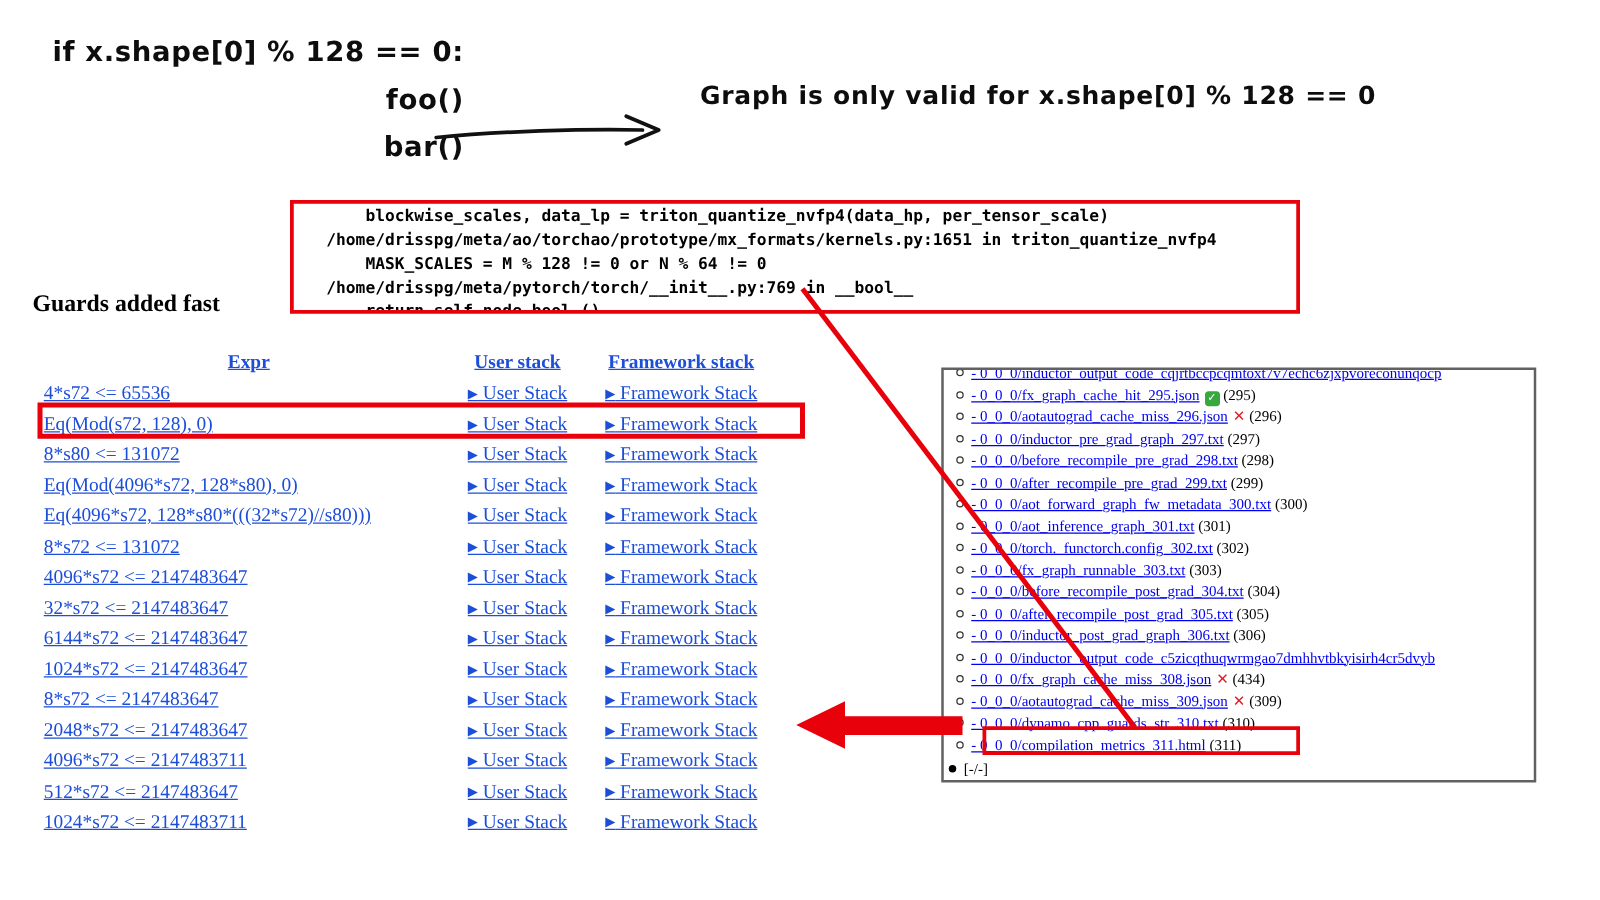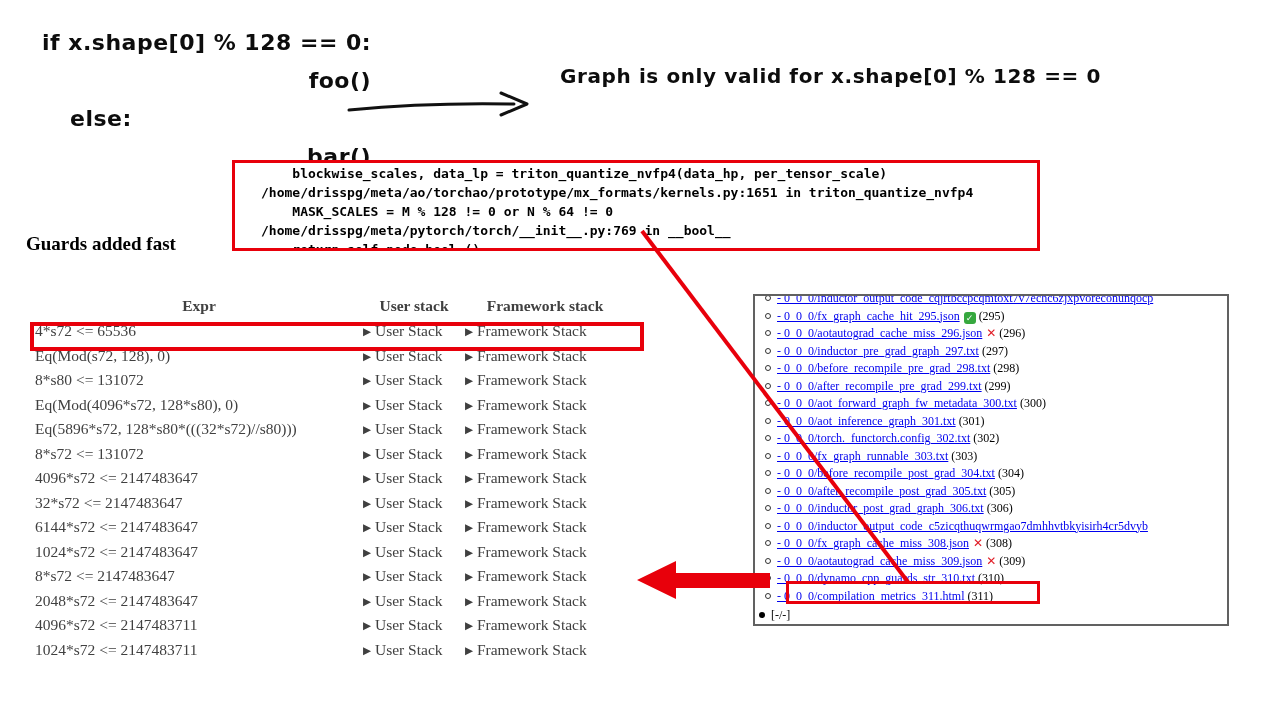--- a/index.html
+++ b/index.html
@@ -69,7 +69,6 @@
   <div class="handwriting">
     <div class="hw-line">if x.shape[0] % 128 == 0:</div>
     <div class="hw-line hw-ind-full">foo()</div>
-    <div class="hw-line hw-ind-half">else:</div>
     <div class="hw-line hw-ind-full">bar()</div>
   </div>
 

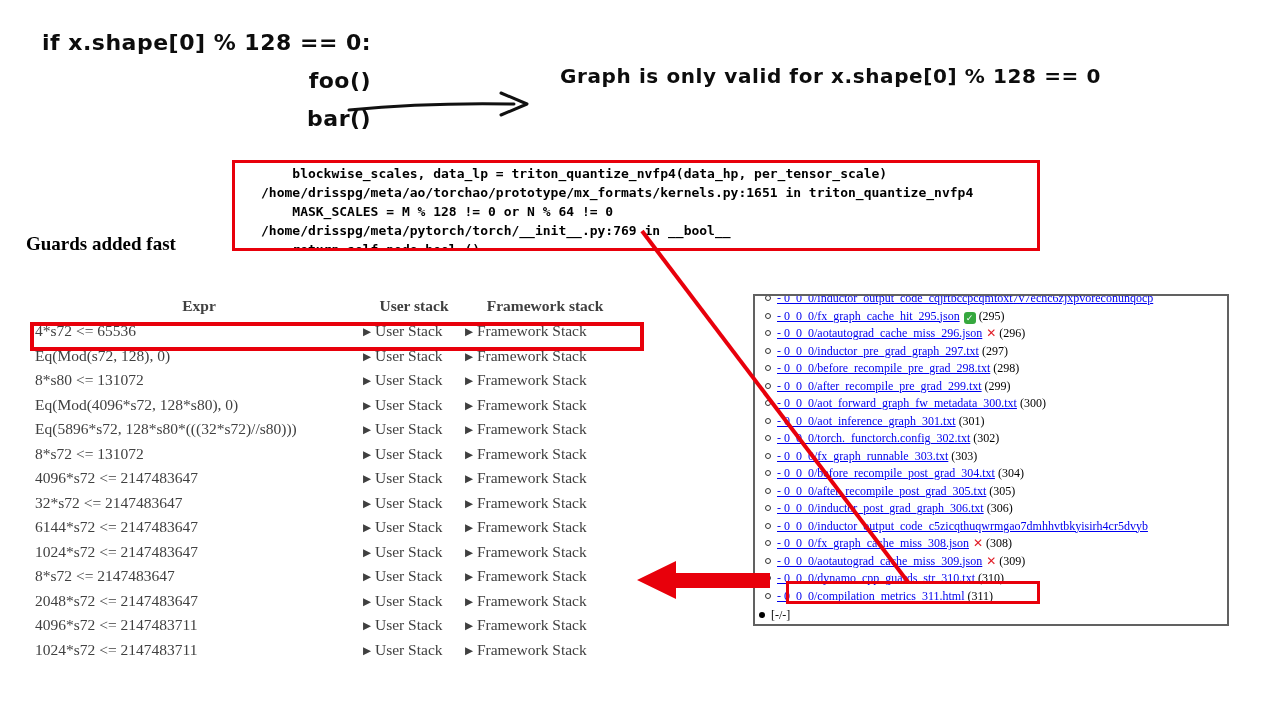--- a/index.html
+++ b/index.html
@@ -26,8 +26,8 @@
   
   .guards-heading { position:absolute; left:26px; top:233px; margin:0;
                     font-family:"Liberation Serif", serif; font-size:19px; font-weight:700; color:#000; }
-  .guards-table { position:absolute; left:35px; top:293px; border-collapse:collapse;
-                  font-family:"Liberation Serif", serif; font-size:15.5px; color:#404040; }
+  .guards-table { position:absolute; left:35px; top:277px; border-collapse:collapse;
+                  font-family:"Liberation Serif", serif; font-size:15.5px; color:#1d4ed8;text-decoration:underline; }
   .guards-table th { font-weight:700; text-align:center; height:26px; padding:0; white-space:nowrap; }
   .guards-table td { height:24.5px; padding:0; white-space:nowrap; vertical-align:middle; }
   .expr-cell { }

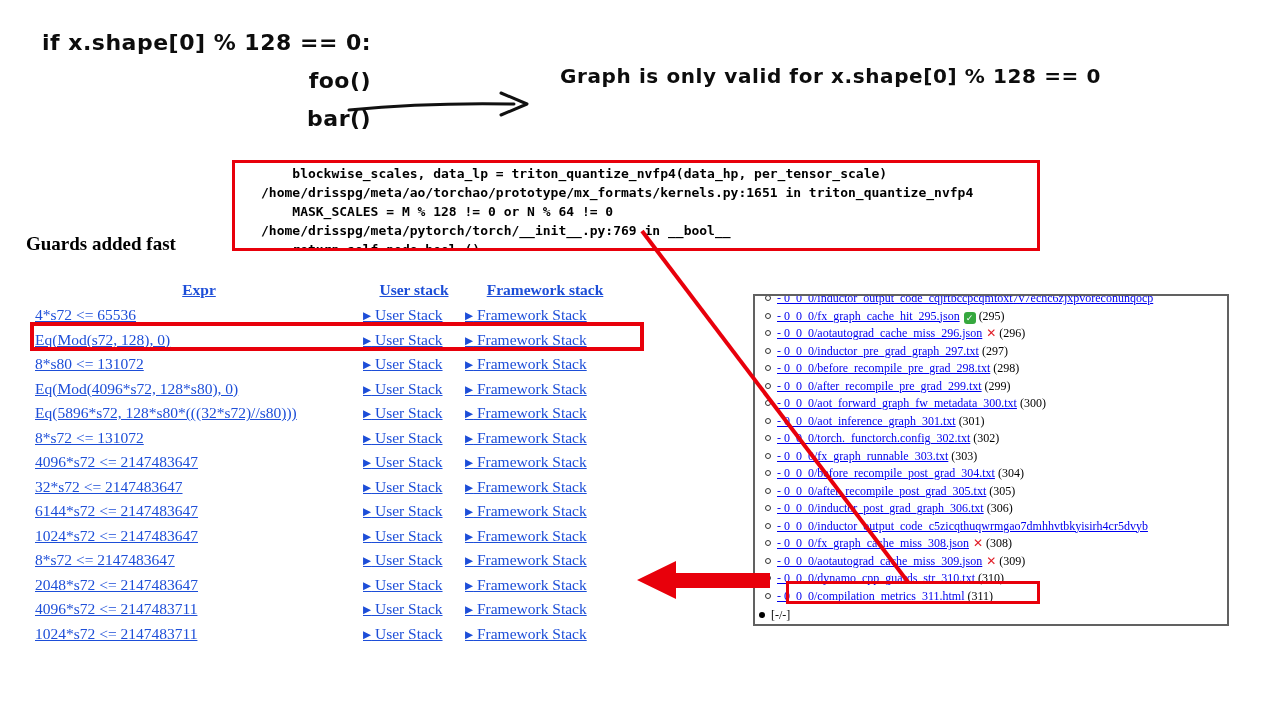--- a/index.html
+++ b/index.html
@@ -31,7 +31,7 @@
   .guards-table th { font-weight:700; text-align:center; height:26px; padding:0; white-space:nowrap; }
   .guards-table td { height:24.5px; padding:0; white-space:nowrap; vertical-align:middle; }
   .expr-cell { }
-  .stack-cell { padding-right:6px; }
+  .stack-cell { padding-right:6px;text-align:center; }
   .stack-toggle { cursor:pointer; }
   .tri { font-family:"DejaVu Sans", sans-serif; font-size:10.5px; vertical-align:1px; }
 

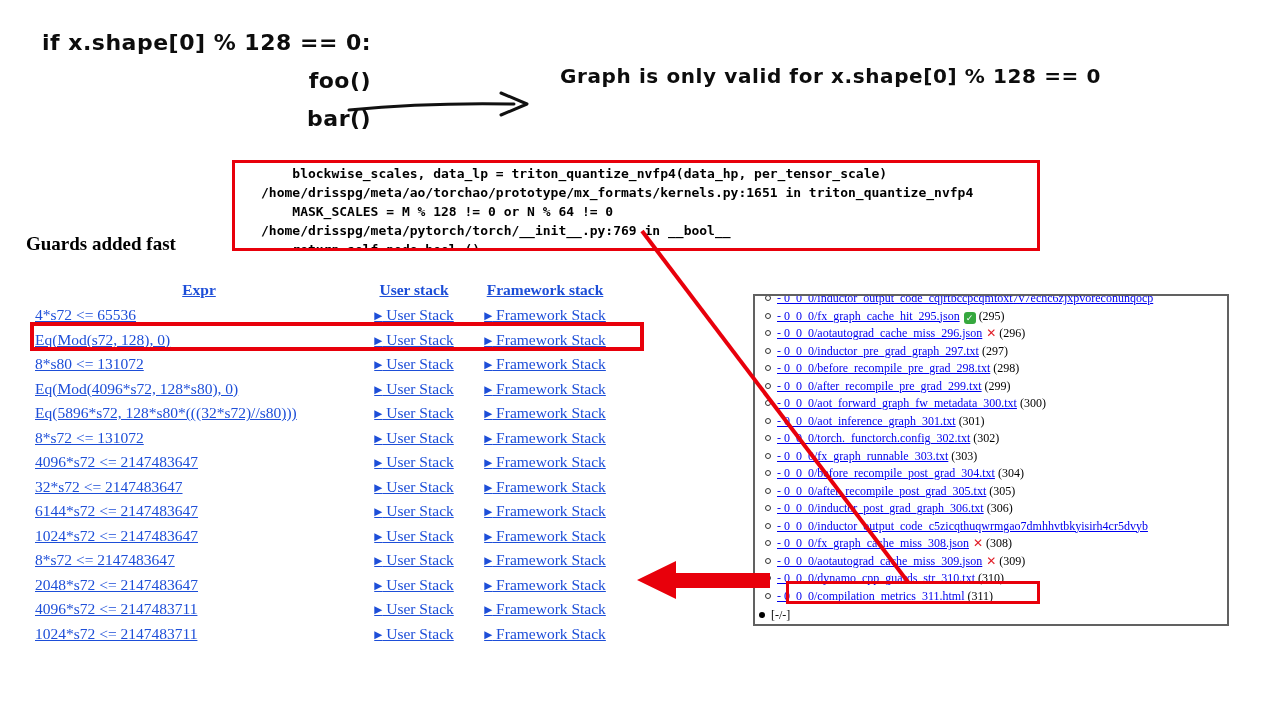--- a/index.html
+++ b/index.html
@@ -115,7 +115,7 @@
           <td class="stack-cell"><span class="stack-toggle"><span class="tri">▶</span> Framework Stack</span></td>
         </tr>
         <tr>
-          <td class="expr-cell">Eq(5896*s72, 128*s80*(((32*s72)//s80)))</td>
+          <td class="expr-cell">Eq(4096*s72, 128*s80*(((32*s72)//s80)))</td>
           <td class="stack-cell"><span class="stack-toggle"><span class="tri">▶</span> User Stack</span></td>
           <td class="stack-cell"><span class="stack-toggle"><span class="tri">▶</span> Framework Stack</span></td>
         </tr>

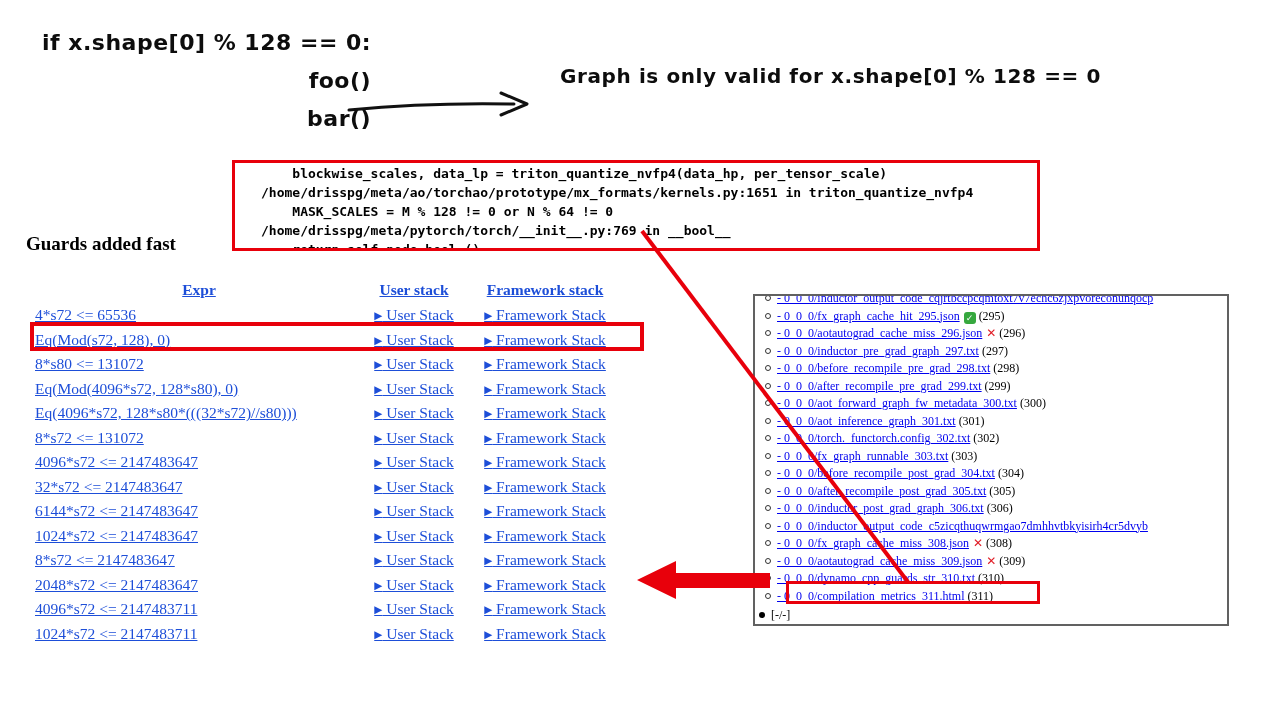--- a/index.html
+++ b/index.html
@@ -183,7 +183,7 @@
         <li><span class="bullet"></span><a class="file-link">- 0_0_0/after_recompile_post_grad_305.txt</a><span class="count"> (305)</span></li>
         <li><span class="bullet"></span><a class="file-link">- 0_0_0/inductor_post_grad_graph_306.txt</a><span class="count"> (306)</span></li>
         <li><span class="bullet"></span><a class="file-link">- 0_0_0/inductor_output_code_c5zicqthuqwrmgao7dmhhvtbkyisirh4cr5dvyb</a></li>
-        <li><span class="bullet"></span><a class="file-link">- 0_0_0/fx_graph_cache_miss_308.json</a><span class="status-cross">✕</span><span class="count"> (308)</span></li>
+        <li><span class="bullet"></span><a class="file-link">- 0_0_0/fx_graph_cache_miss_308.json</a><span class="status-cross">✕</span><span class="count"> (434)</span></li>
         <li><span class="bullet"></span><a class="file-link">- 0_0_0/aotautograd_cache_miss_309.json</a><span class="status-cross">✕</span><span class="count"> (309)</span></li>
         <li><span class="bullet"></span><a class="file-link">- 0_0_0/dynamo_cpp_guards_str_310.txt</a><span class="count"> (310)</span></li>
         <li><span class="bullet"></span><a class="file-link">- 0_0_0/compilation_metrics_311.html</a><span class="count"> (311)</span></li>

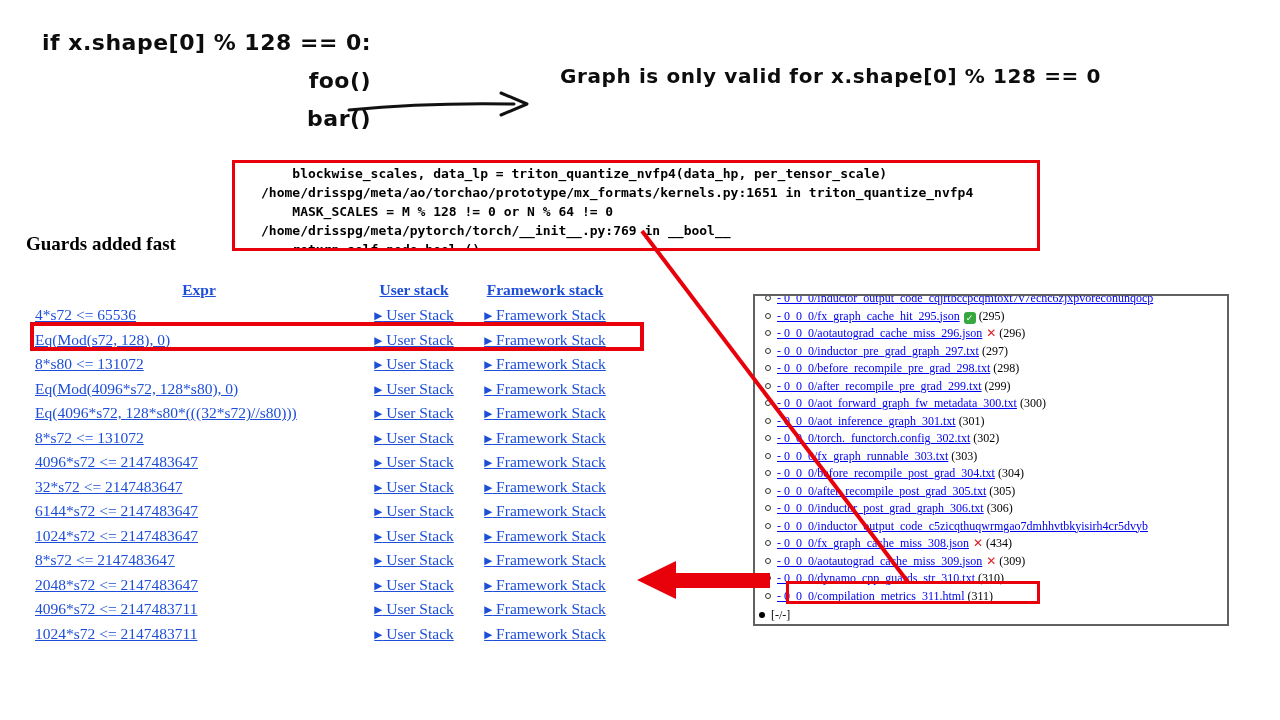--- a/index.html
+++ b/index.html
@@ -156,6 +156,11 @@
         </tr>
         <tr>
           <td class="expr-cell">4096*s72 &lt;= 2147483711</td>
+          <td class="stack-cell"><span class="stack-toggle"><span class="tri">▶</span> User Stack</span></td>
+          <td class="stack-cell"><span class="stack-toggle"><span class="tri">▶</span> Framework Stack</span></td>
+        </tr>
+        <tr>
+          <td class="expr-cell">512*s72 &lt;= 2147483647</td>
           <td class="stack-cell"><span class="stack-toggle"><span class="tri">▶</span> User Stack</span></td>
           <td class="stack-cell"><span class="stack-toggle"><span class="tri">▶</span> Framework Stack</span></td>
         </tr>

